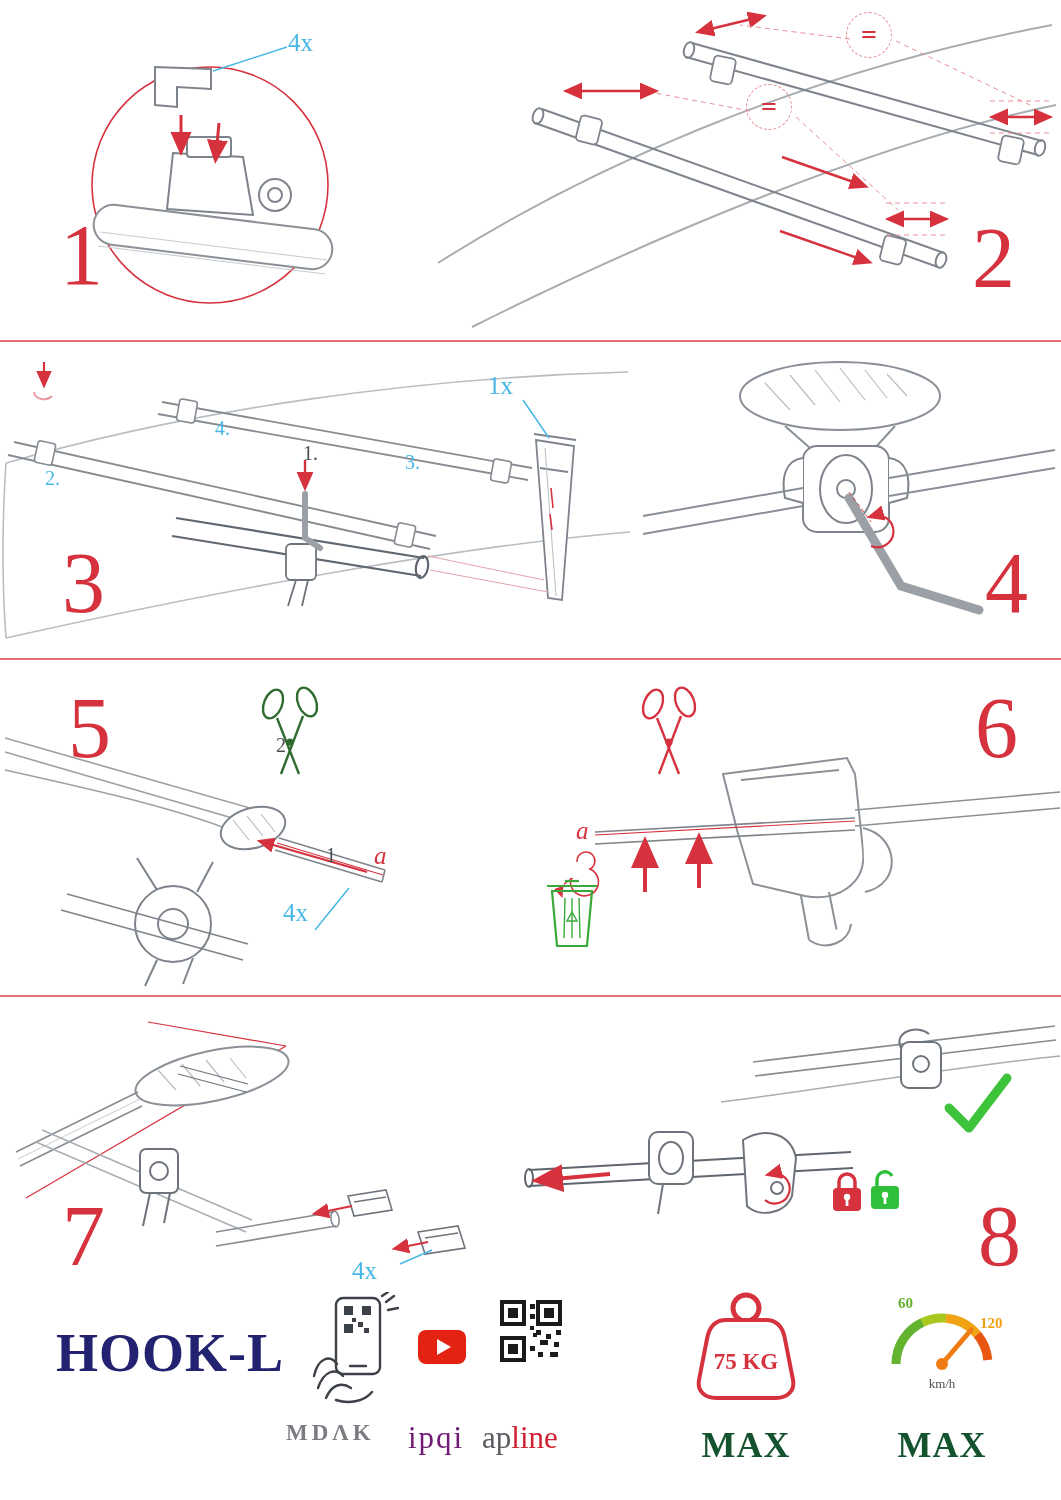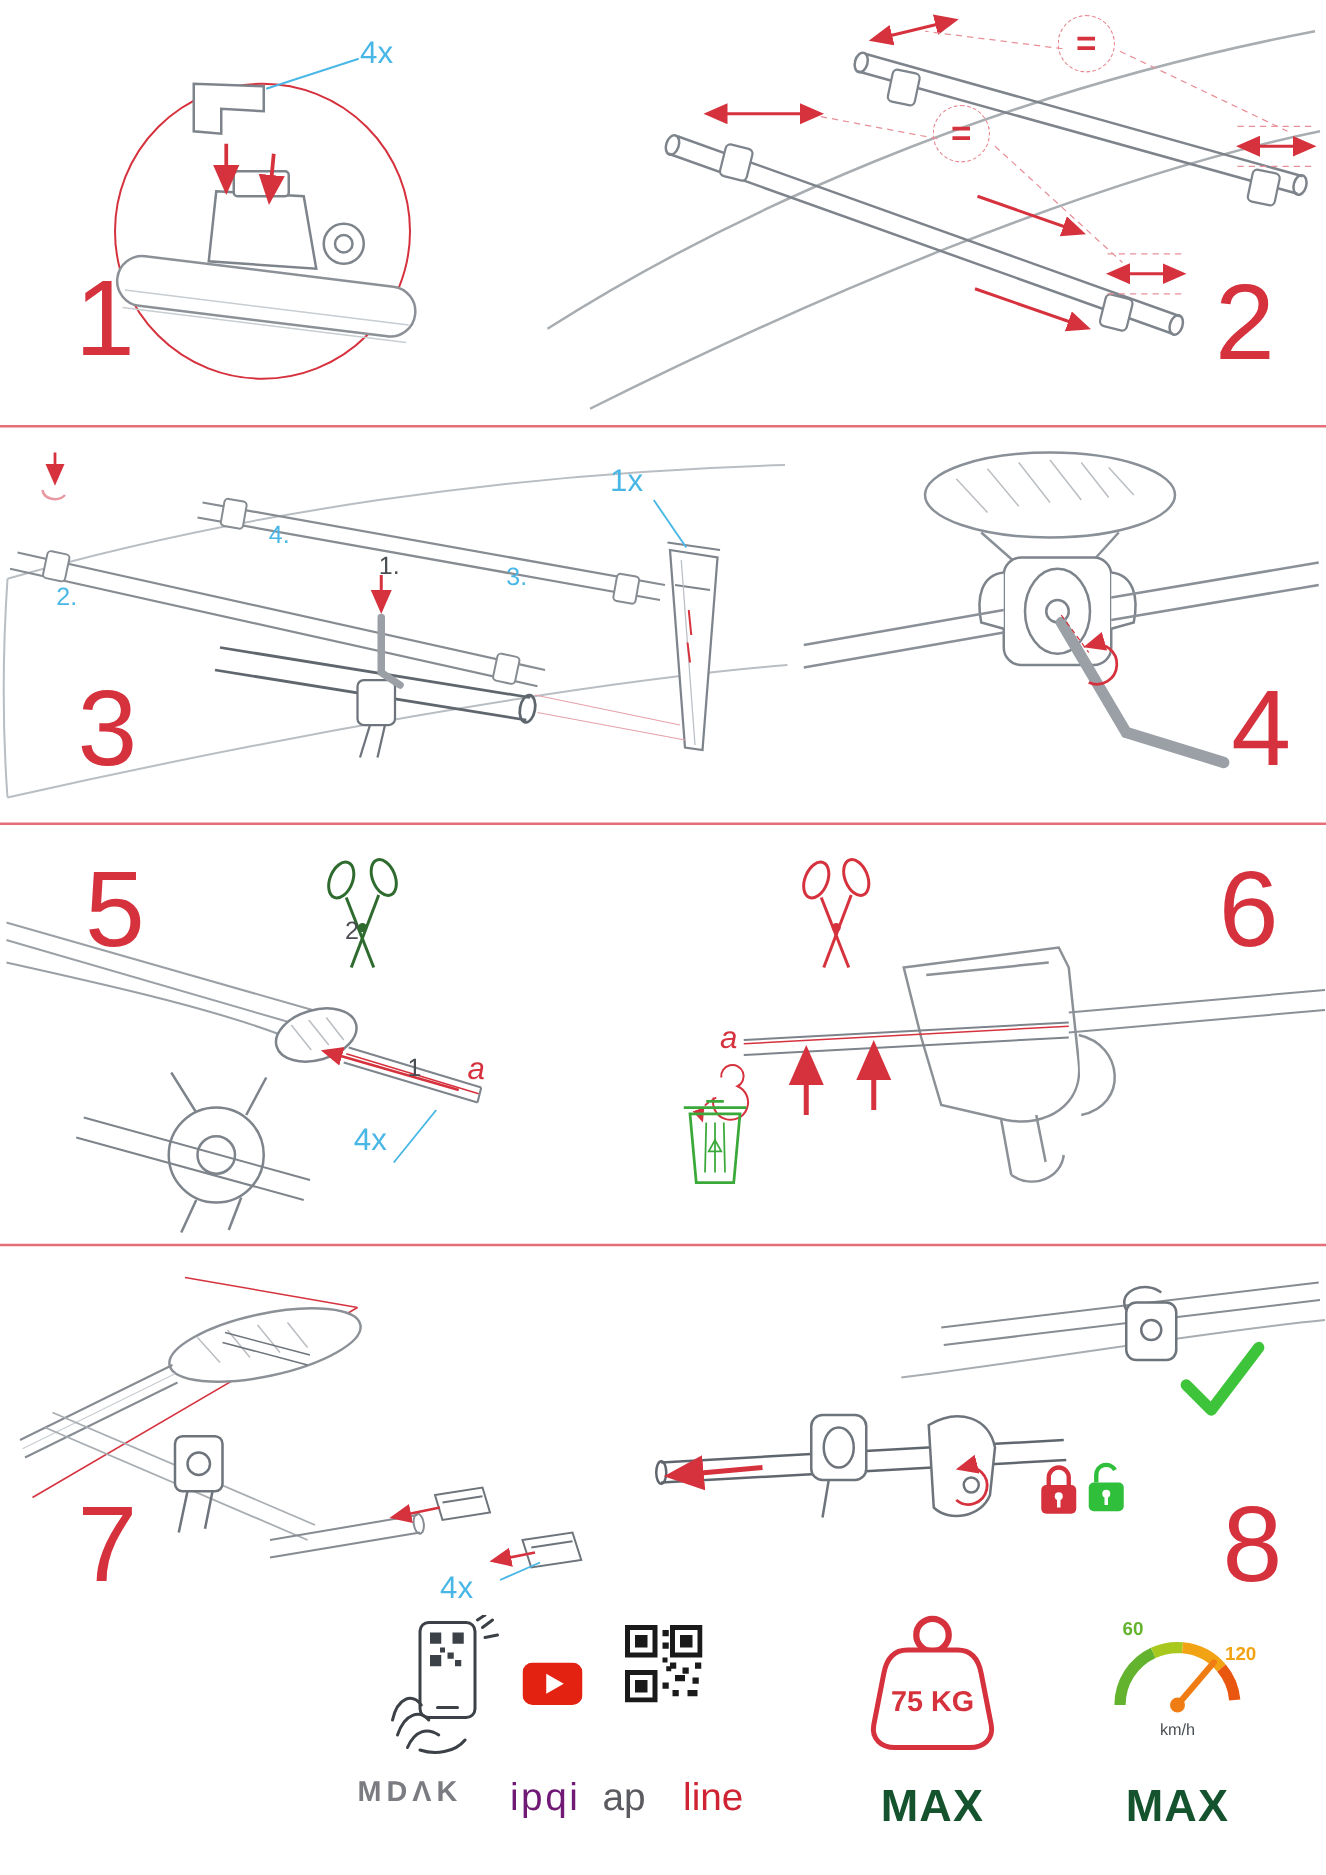--- a/index.html
+++ b/index.html
@@ -6,7 +6,7 @@
   html,body { background:#ffffff; }
   .page {
     position:relative; width:1061px; height:1500px; background:#fff;
-    font-family:Liberation Sans, sans-serif; overflow:hidden;
+    font-family:Liberation Serif, serif; overflow:hidden;
   }
   .abs { position:absolute; }
   .step-num {

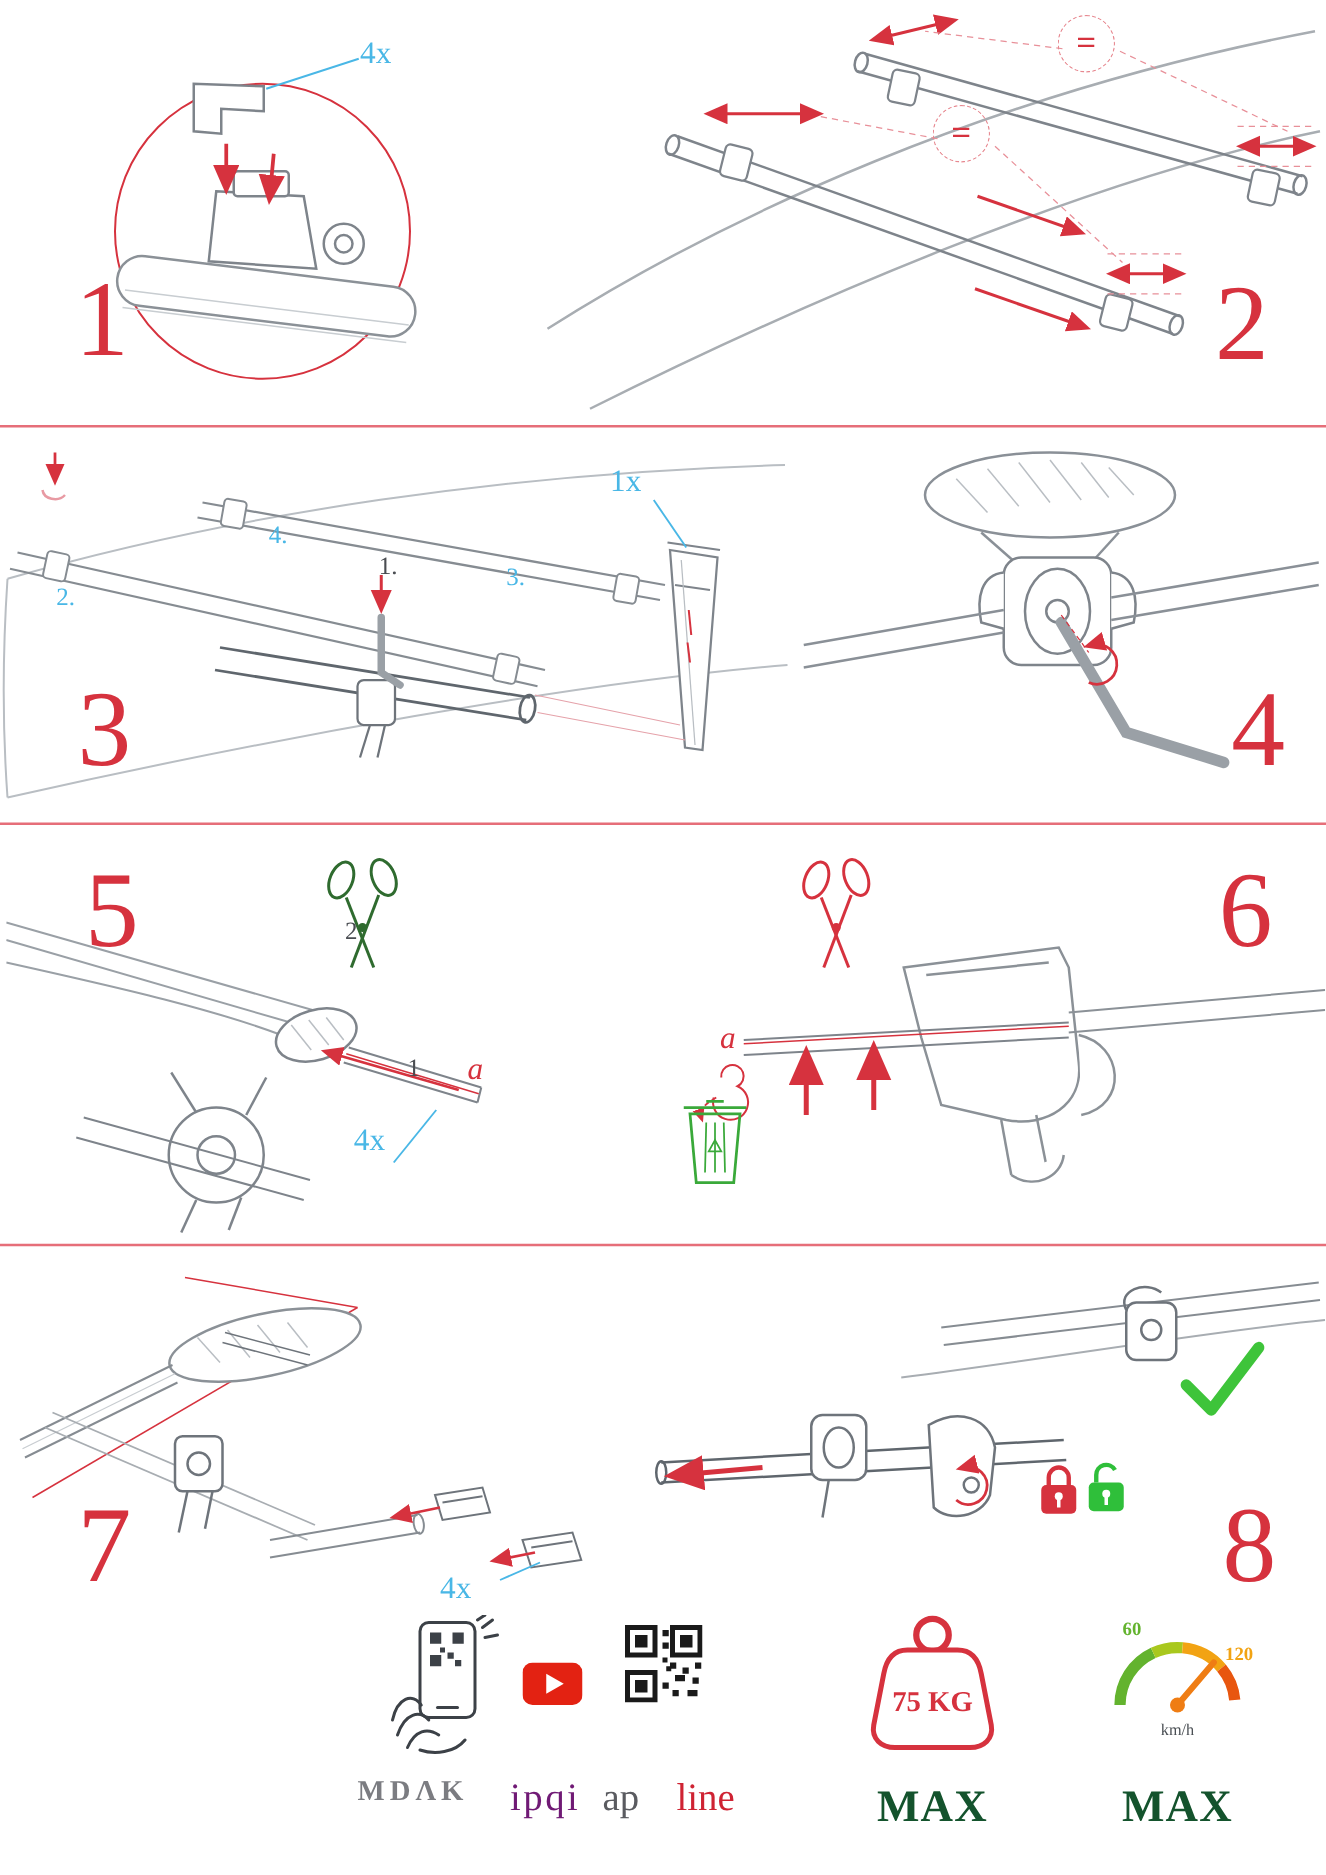--- a/index.html
+++ b/index.html
@@ -435,6 +435,7 @@
   </svg>
   <span class="step-num" style="left:978px; top:1193px;">8</span>
 
+  <span class="product-name" style="left:56px; top:1322px;">HOOK-L</span>
 
   <svg class="abs" style="left:306px; top:1292px;" width="100" height="112" viewBox="0 0 100 112">
     <g stroke="#3c4147" stroke-width="2.4" fill="none" stroke-linecap="round">

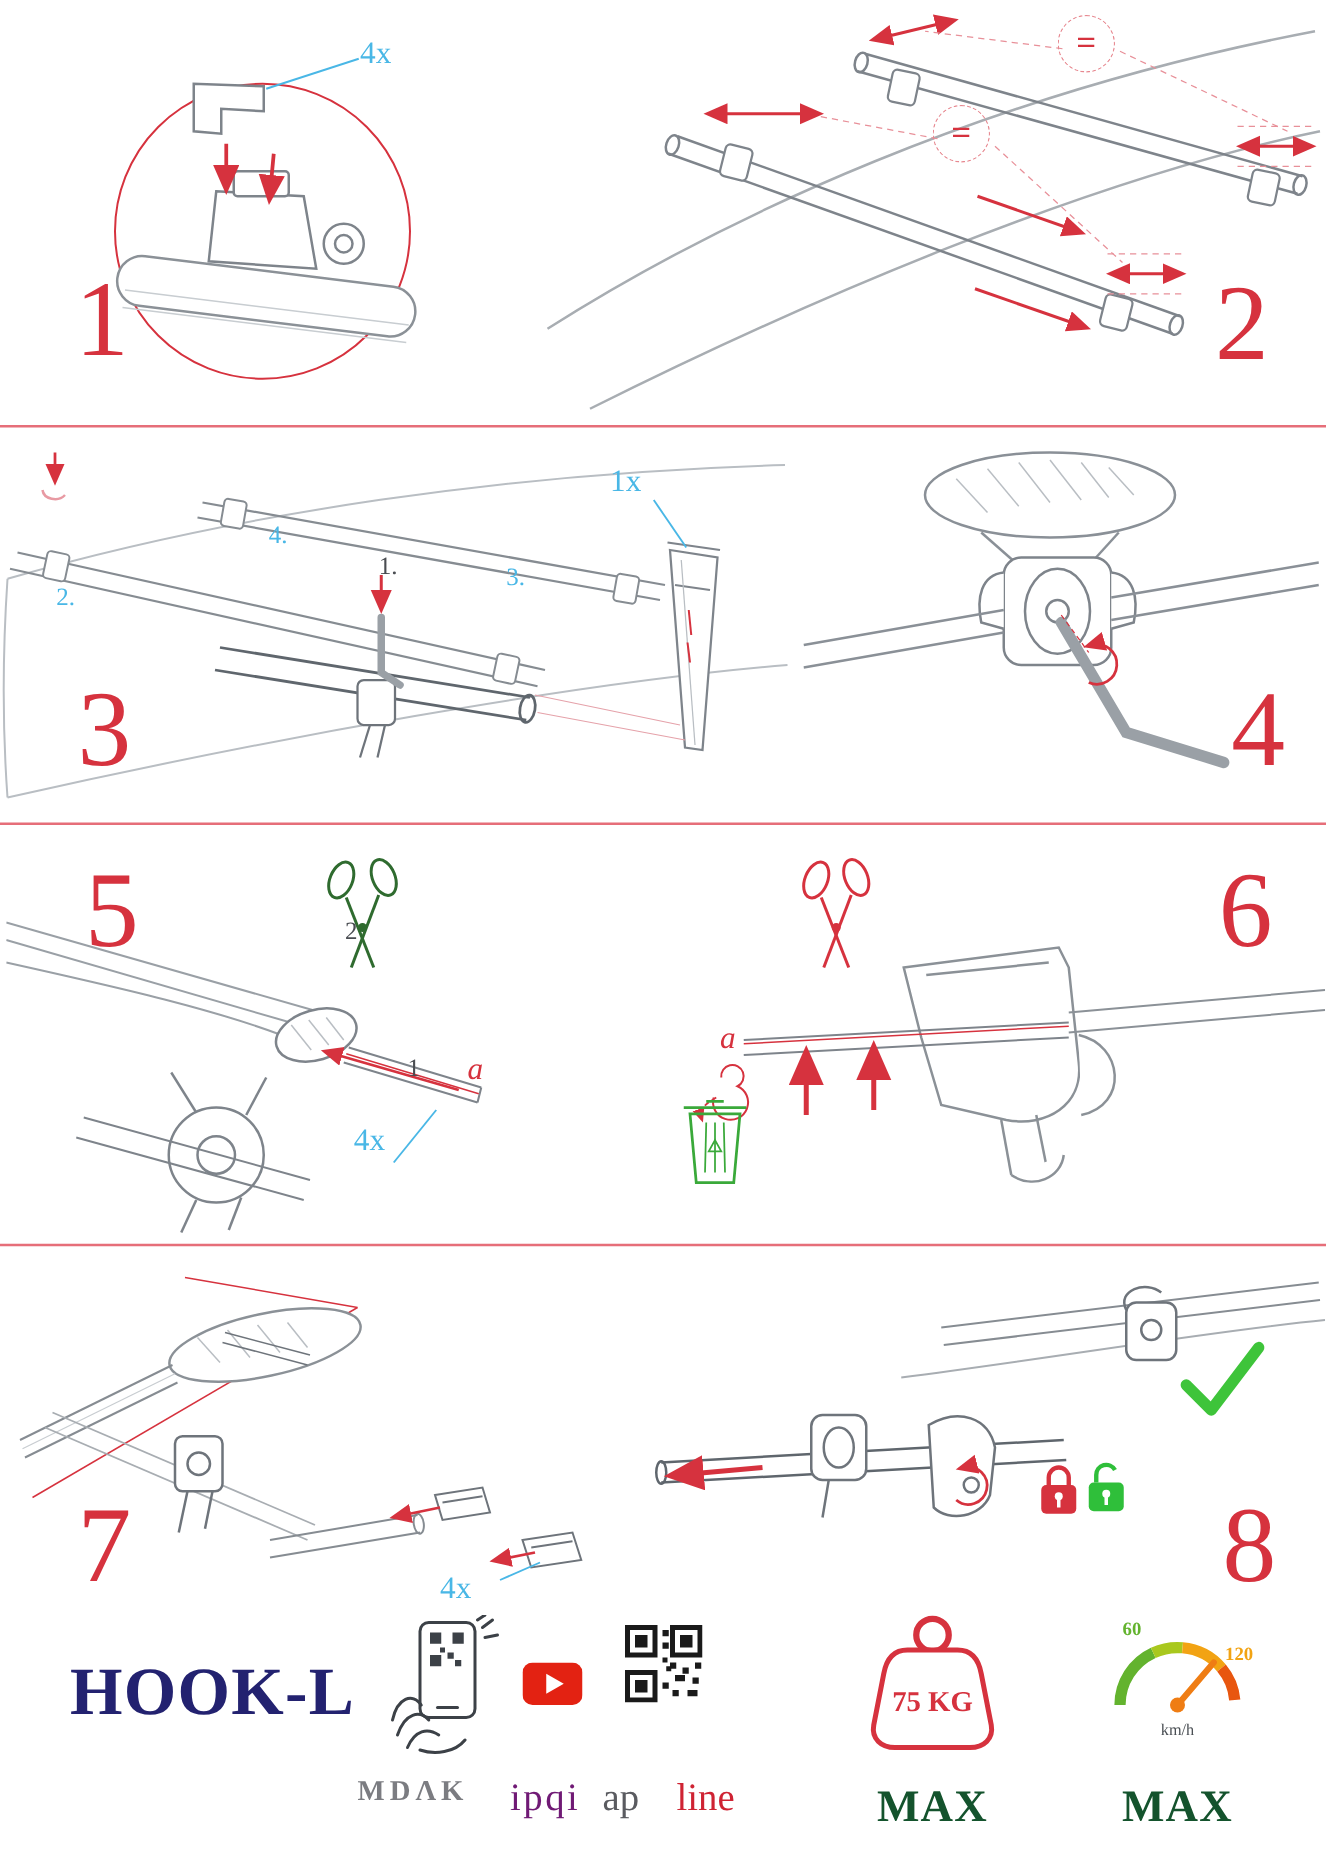--- a/index.html
+++ b/index.html
@@ -35,7 +35,7 @@
   .logo-ipqi { position:absolute; color:#701a75; font-size:31px; font-weight:400; letter-spacing:2px; }
   .logo-apline { position:absolute; font-size:31px; font-weight:500; }
   .logo-apline .g { color:#5a5b60; }
-  .logo-apline .r { color:#cf2333;margin-left:30px; }
+  .logo-apline .r { color:#cf2333; }
   .max-label { position:absolute; color:#14532d; font-size:36px; font-weight:700; text-align:center; letter-spacing:1px; }
   svg { display:block; }
 </style>

